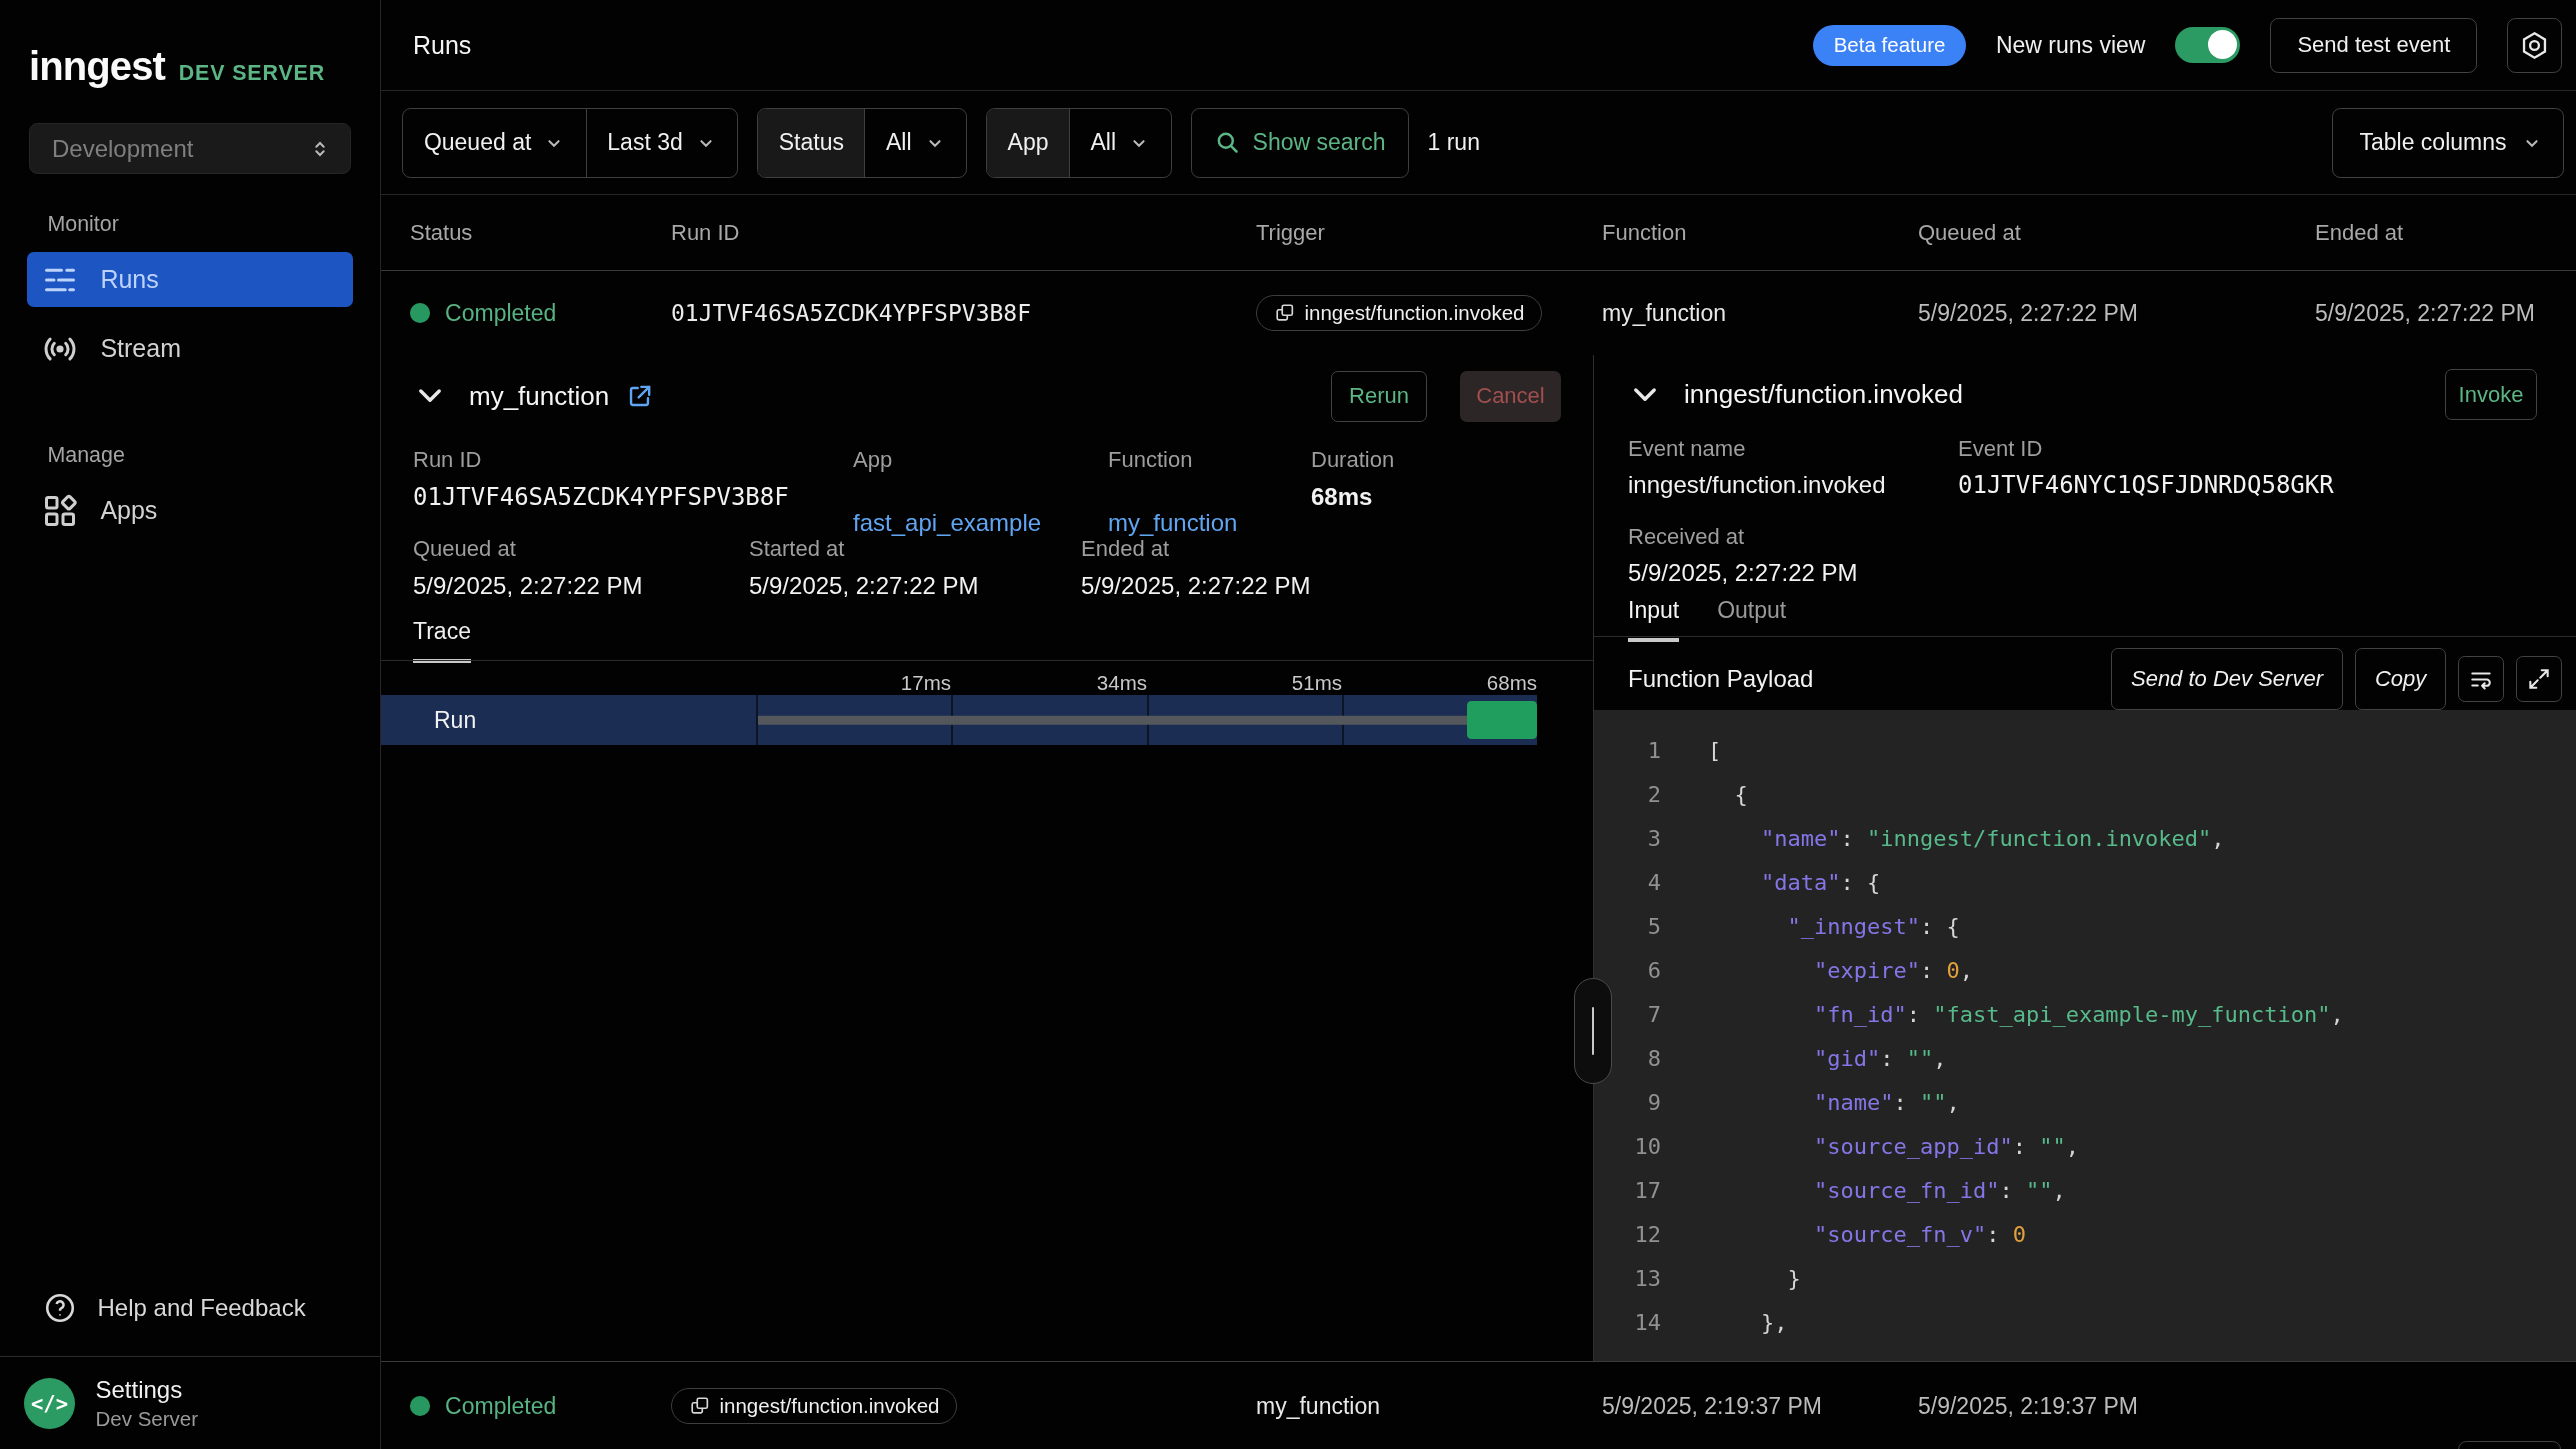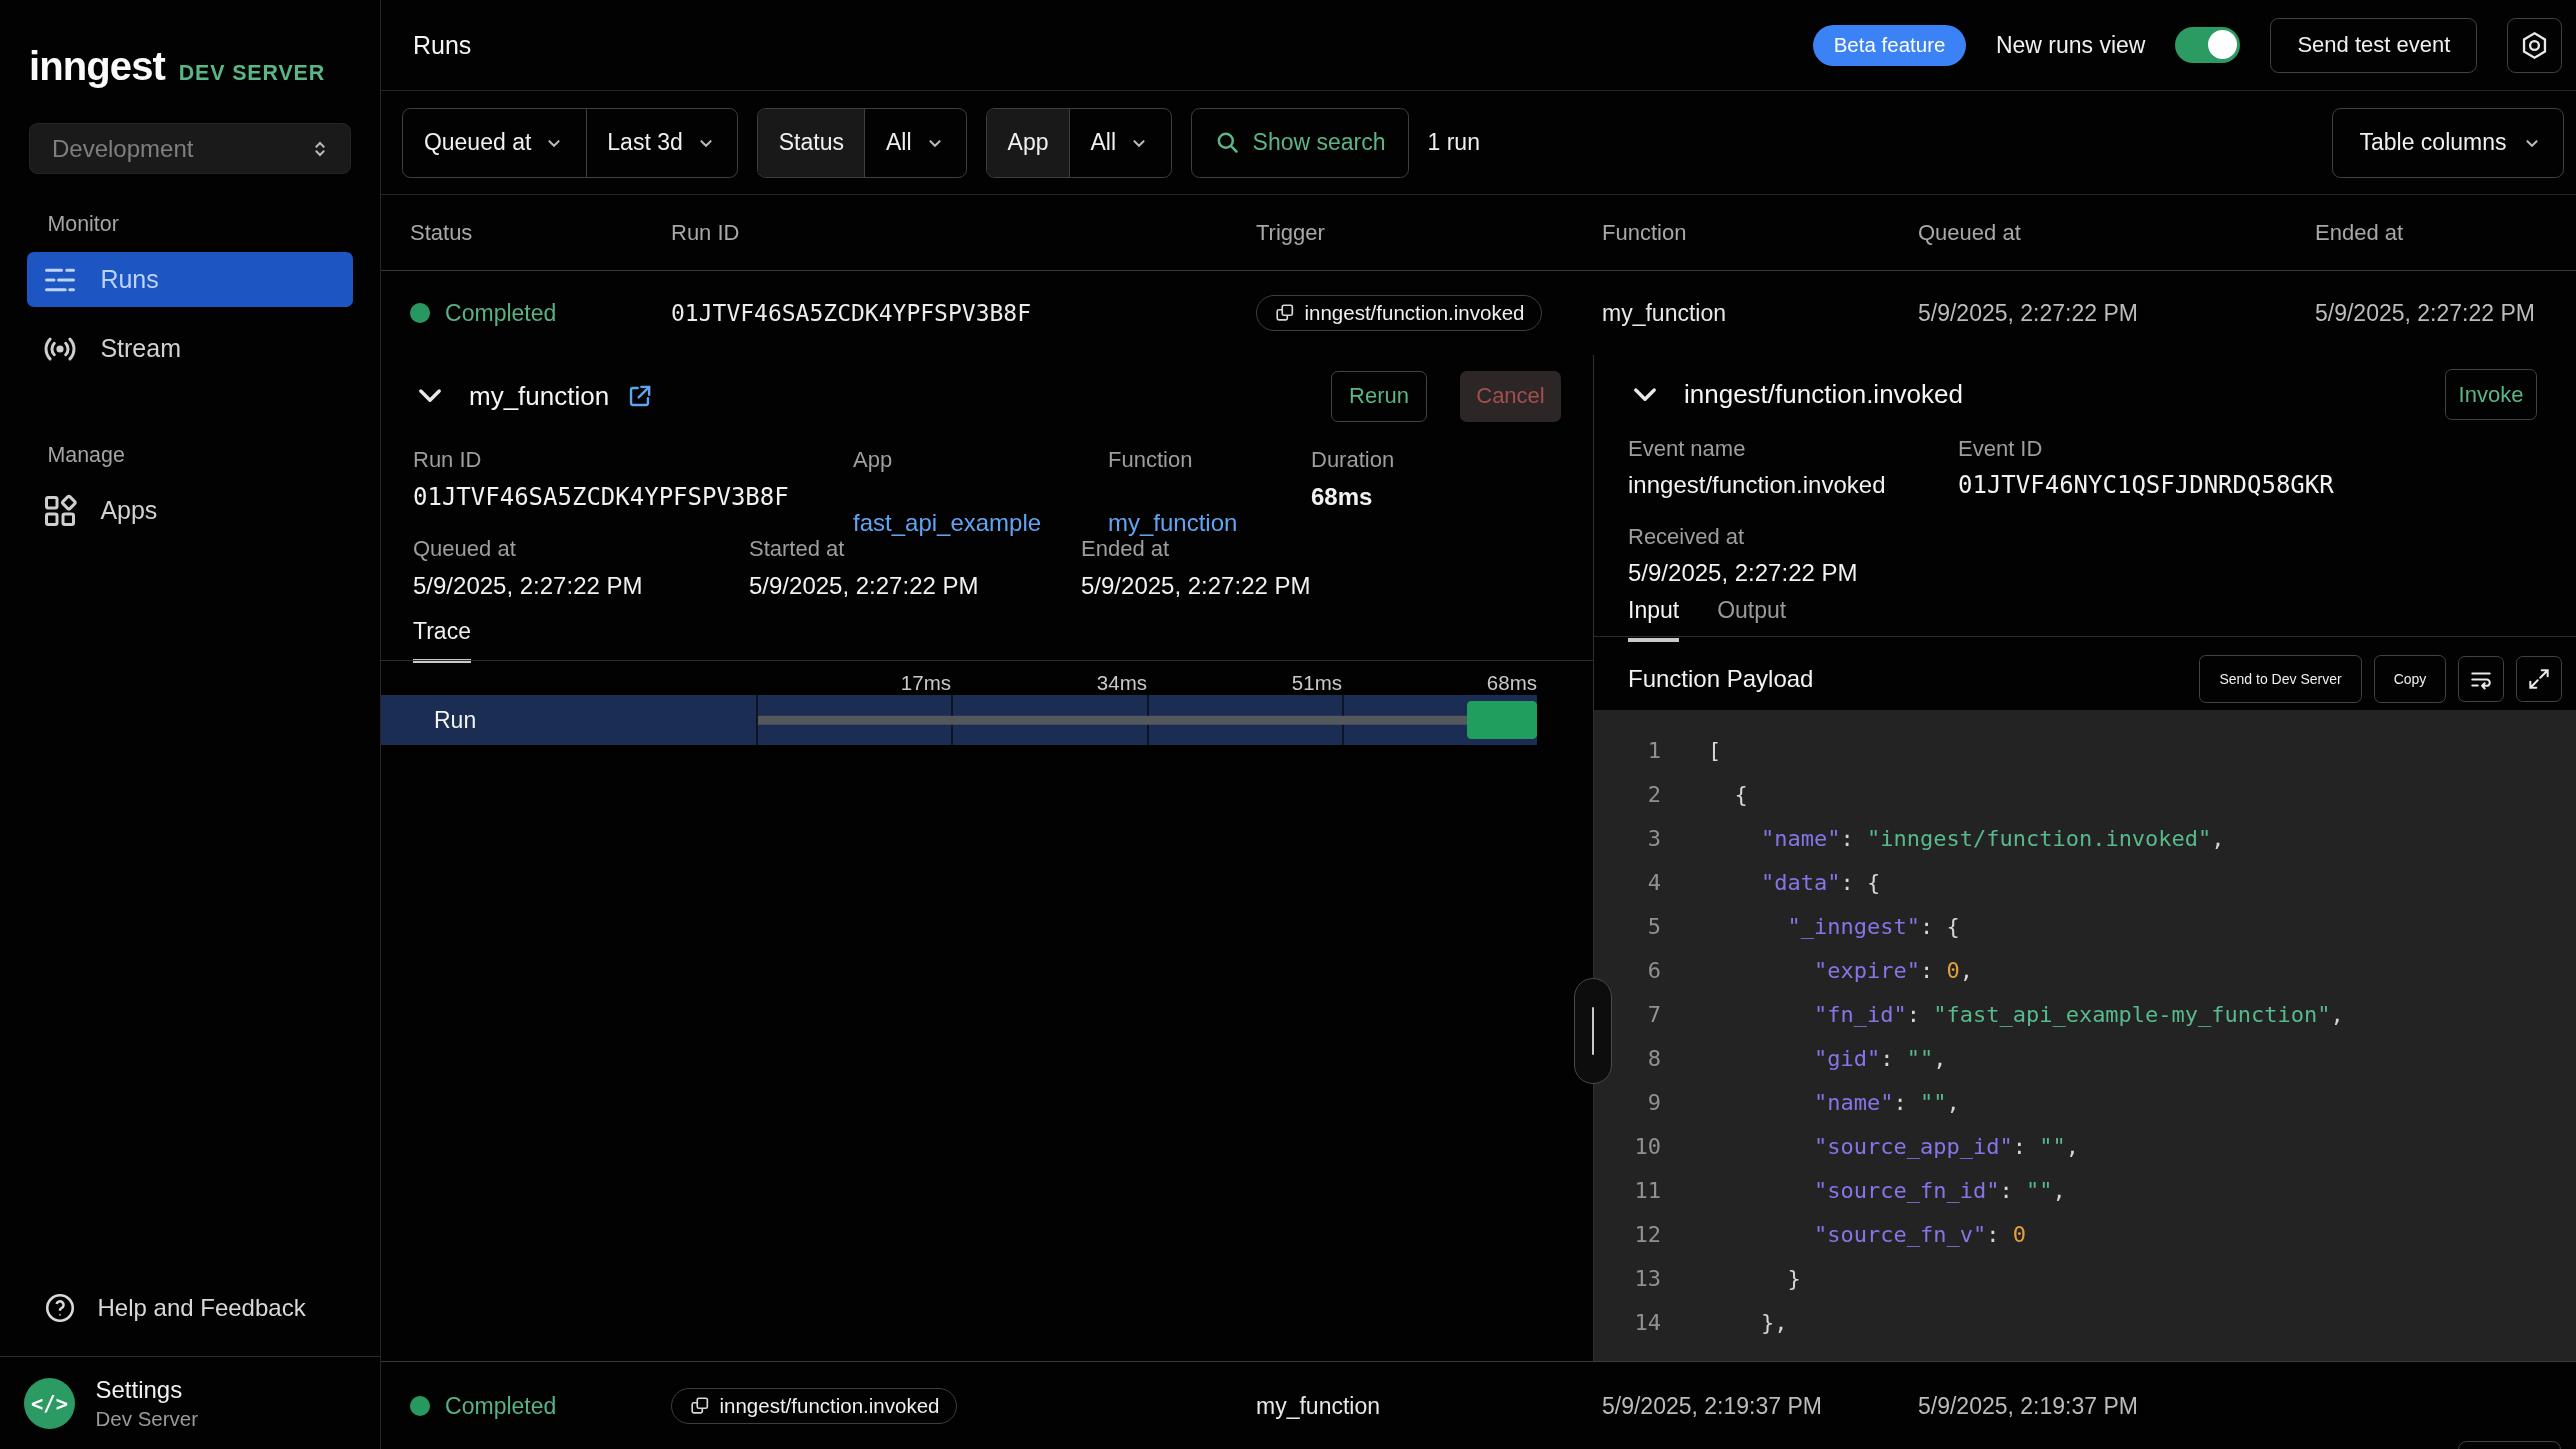--- a/index.html
+++ b/index.html
@@ -129,7 +129,7 @@
   .payload-head { position:absolute; top:294px; left:34px; right:13.7px; height:60px; display:flex; align-items:center; }
   .payload-title { font-size:24px; color:#f2f2f2; }
   .payload-btns { margin-left:auto; display:flex; gap:12px; align-items:center; }
-  .pbtn { height:48px; padding:0 19px; border-radius:6.8px; font-size:14px; }
+  .pbtn { height:62px; padding:0 19px; border-radius:6.8px; font-size:22px;font-style:italic; }
   .picon-btn { width:46px; height:46px; border-radius:6.8px; }
   .picon-btn svg { width:26px; height:26px; stroke:#e8e8e8; fill:none; stroke-width:1.9; stroke-linecap:round; }
 

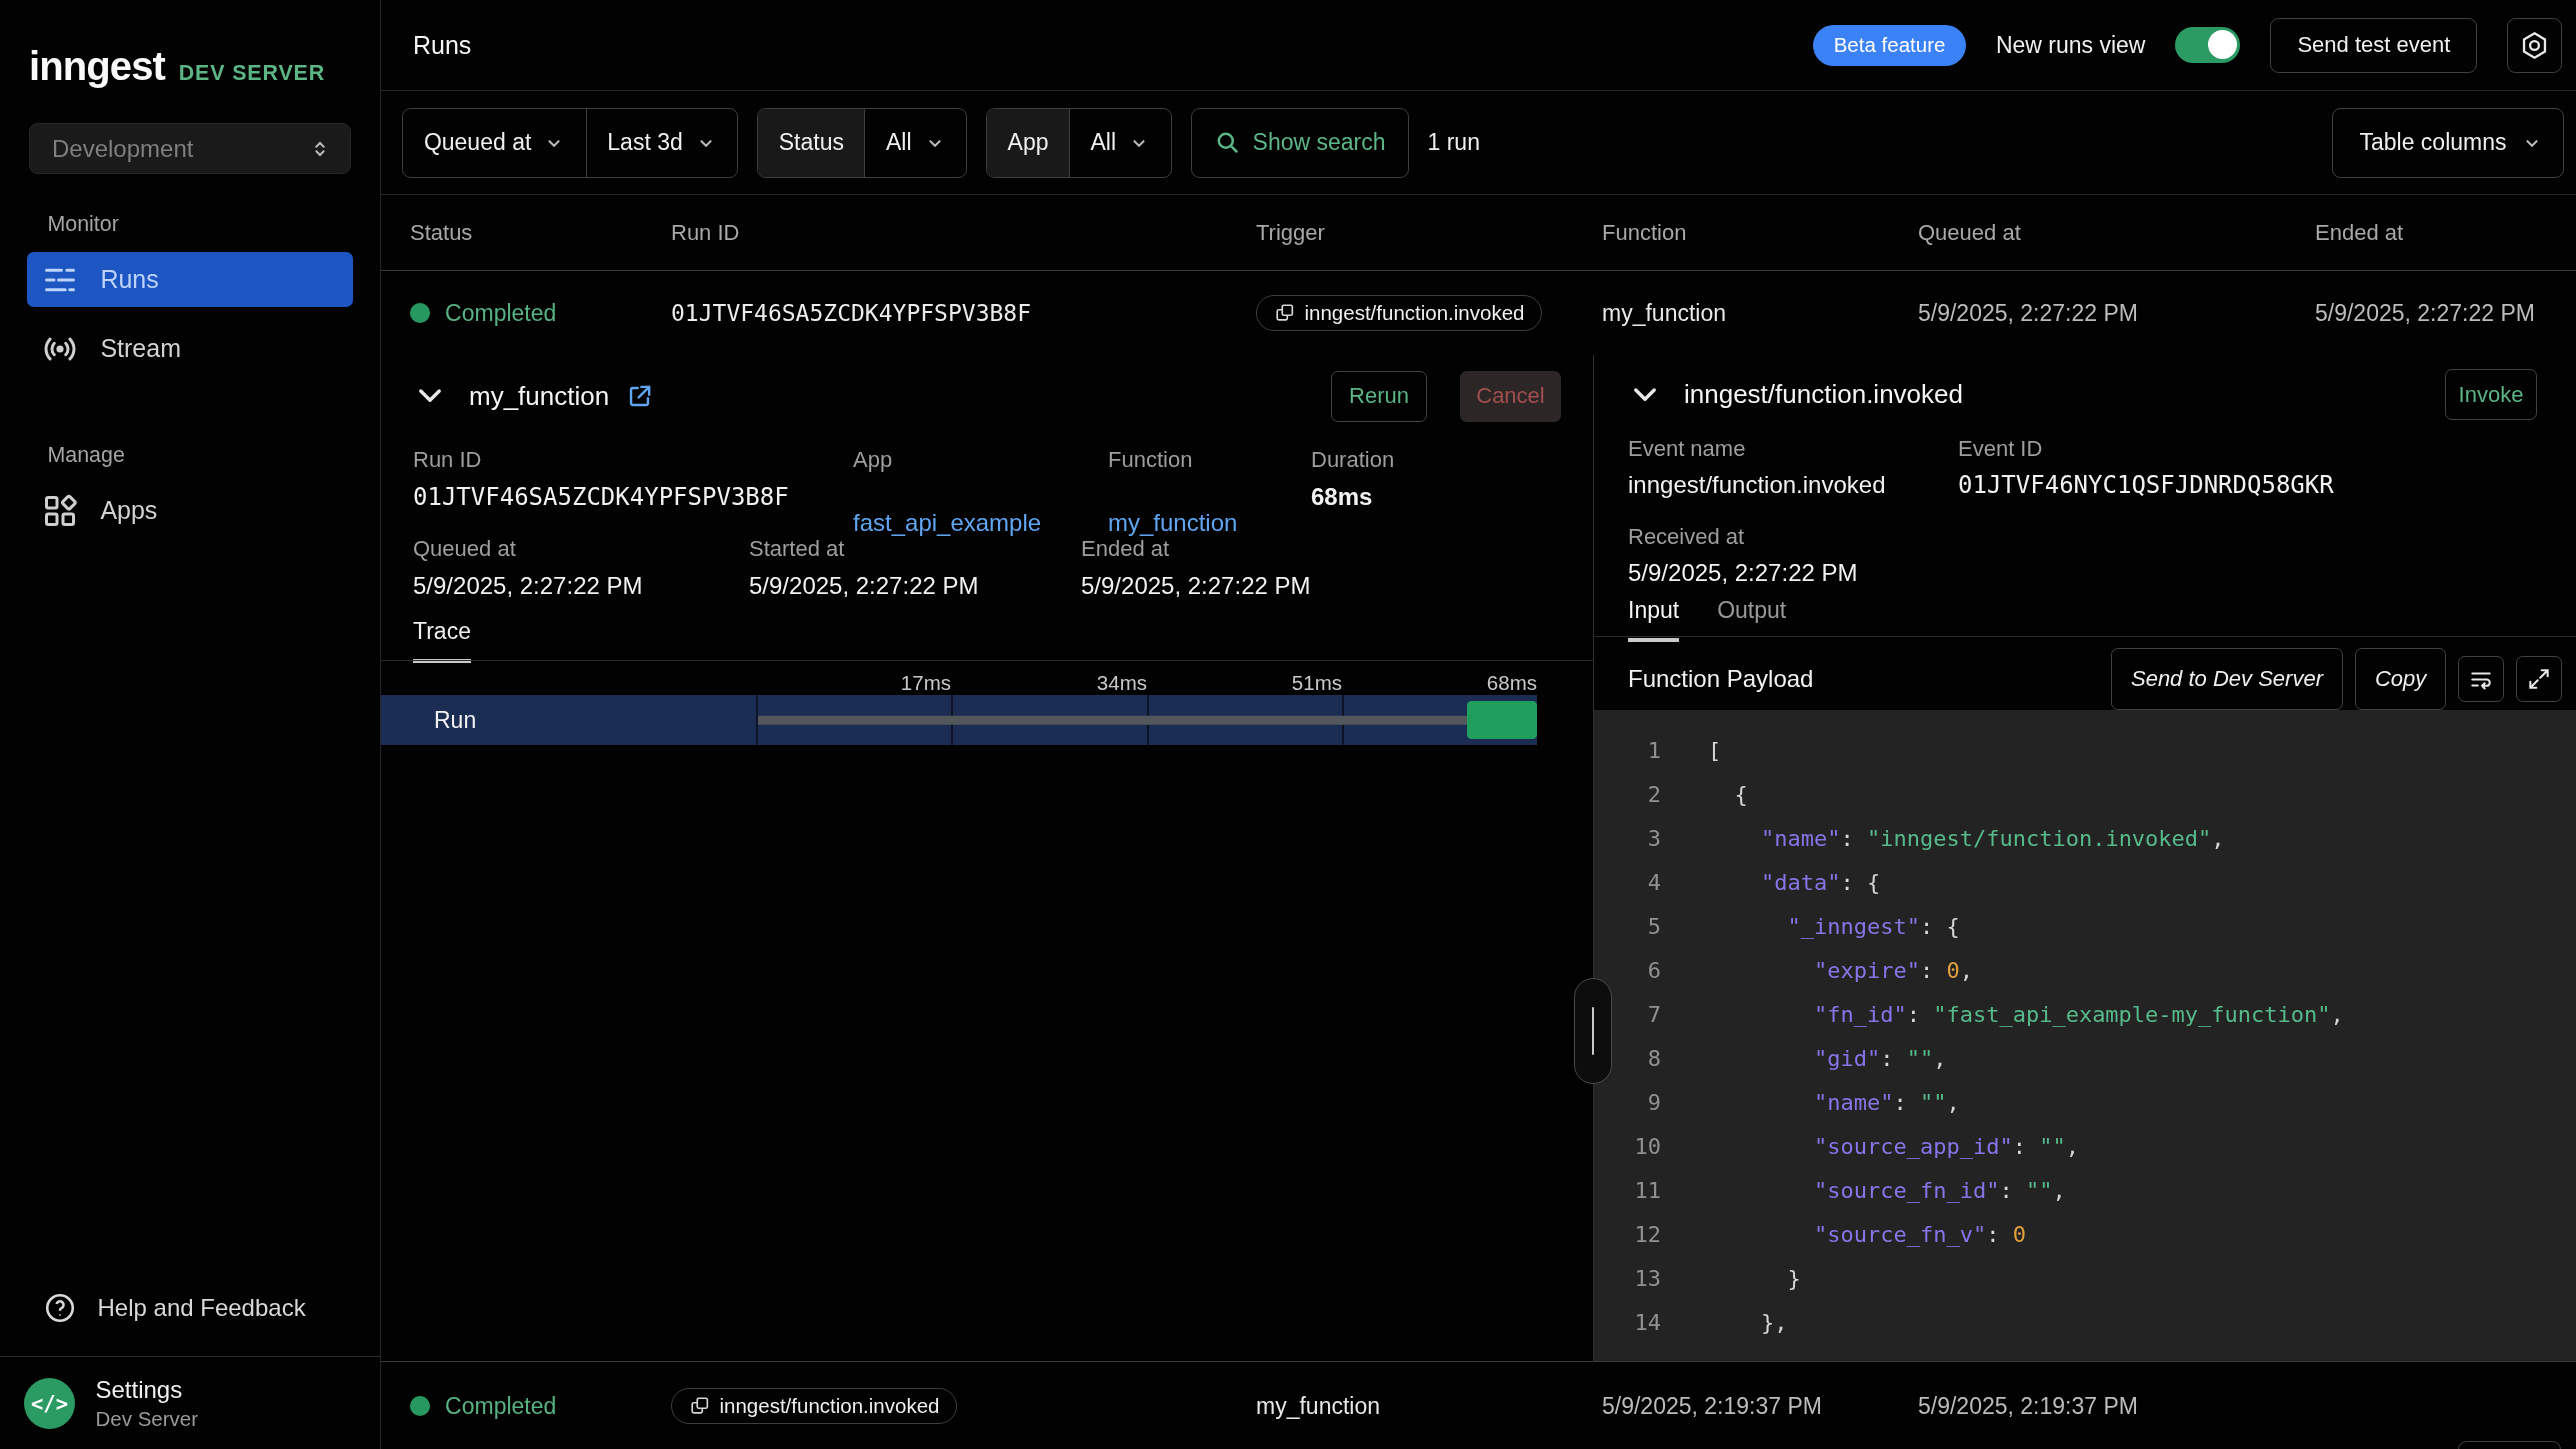--- a/index.html
+++ b/index.html
@@ -430,7 +430,7 @@
               <div class="code-line"><span class="ln">8</span><span class="lc"><span class="tok-p">        </span><span class="tok-k">"gid"</span><span class="tok-p">: </span><span class="tok-s">""</span><span class="tok-p">,</span></span></div>
               <div class="code-line"><span class="ln">9</span><span class="lc"><span class="tok-p">        </span><span class="tok-k">"name"</span><span class="tok-p">: </span><span class="tok-s">""</span><span class="tok-p">,</span></span></div>
               <div class="code-line"><span class="ln">10</span><span class="lc"><span class="tok-p">        </span><span class="tok-k">"source_app_id"</span><span class="tok-p">: </span><span class="tok-s">""</span><span class="tok-p">,</span></span></div>
-              <div class="code-line"><span class="ln">11</span><span class="lc"><span class="tok-p">        </span><span class="tok-k">"source_fn_id"</span><span class="tok-p">: </span><span class="tok-s">""</span><span class="tok-p">,</span></span></div>
+              <div class="code-line"><span class="ln">17</span><span class="lc"><span class="tok-p">        </span><span class="tok-k">"source_fn_id"</span><span class="tok-p">: </span><span class="tok-s">""</span><span class="tok-p">,</span></span></div>
               <div class="code-line"><span class="ln">12</span><span class="lc"><span class="tok-p">        </span><span class="tok-k">"source_fn_v"</span><span class="tok-p">: </span><span class="tok-n">0</span></span></div>
               <div class="code-line"><span class="ln">13</span><span class="lc"><span class="tok-p">      }</span></span></div>
               <div class="code-line"><span class="ln">14</span><span class="lc"><span class="tok-p">    },</span></span></div>

